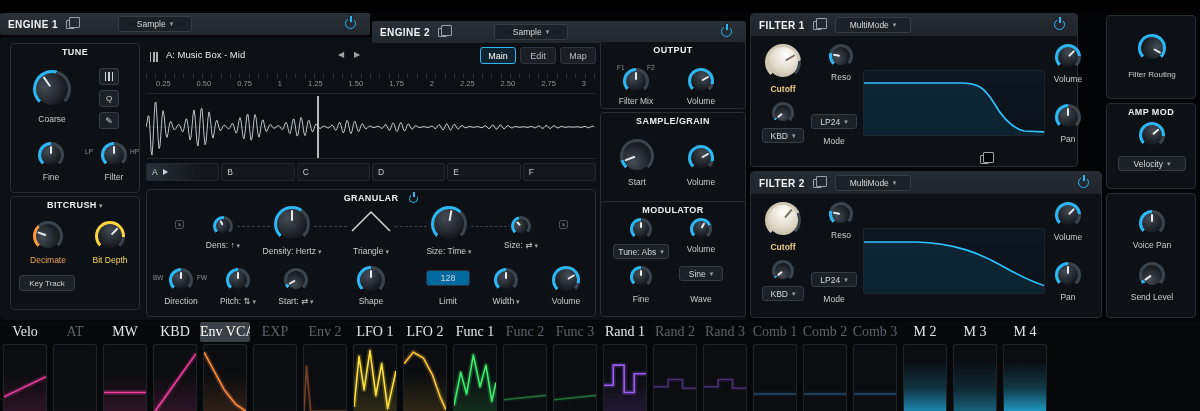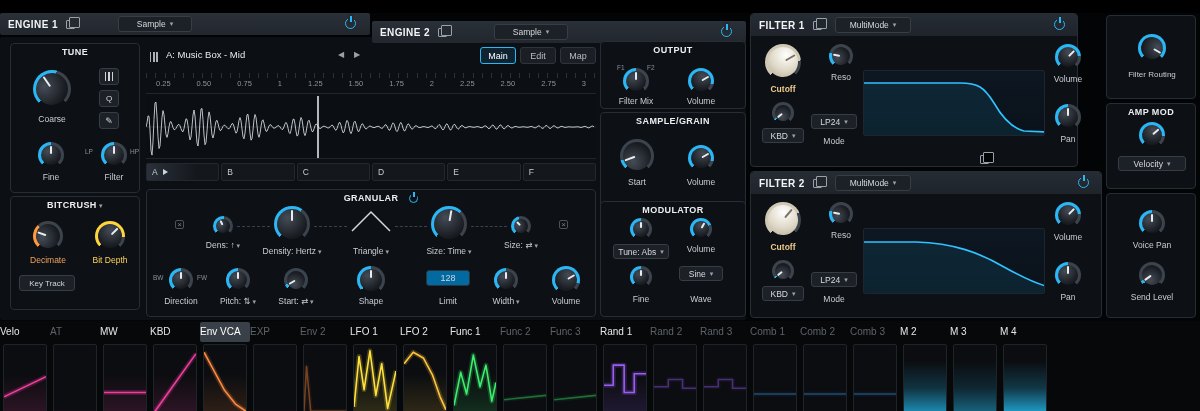--- a/index.html
+++ b/index.html
@@ -53,7 +53,7 @@
 .fdisplay svg{position:absolute;inset:0;}
 .mod-strip{position:absolute;left:0;top:308px;width:1200px;height:103px;background:#07080a;display:flex;padding-top:1px;}
 .mcell{width:50px;flex:0 0 50px;display:flex;flex-direction:column;}
-.mlabel{height:20px;line-height:20px;text-align:left;font-size:10px;color:#5c636a;white-space:nowrap;overflow:hidden;}
+.mlabel{height:20px;line-height:20px;text-align:center;font-size:14px;color:#5c636a;white-space:nowrap;overflow:hidden;font-family:Liberation Serif, serif;}
 .mlabel.on{color:#e4e7ea;}
 .mlabel.sel{background:#3a4047;color:#fff;border-radius:2px;}
 .mdisp{position:relative;margin:2px 3px 0;height:74px;background:#0b0d10;border:1px solid #1f242a;border-radius:2px;overflow:hidden;}

